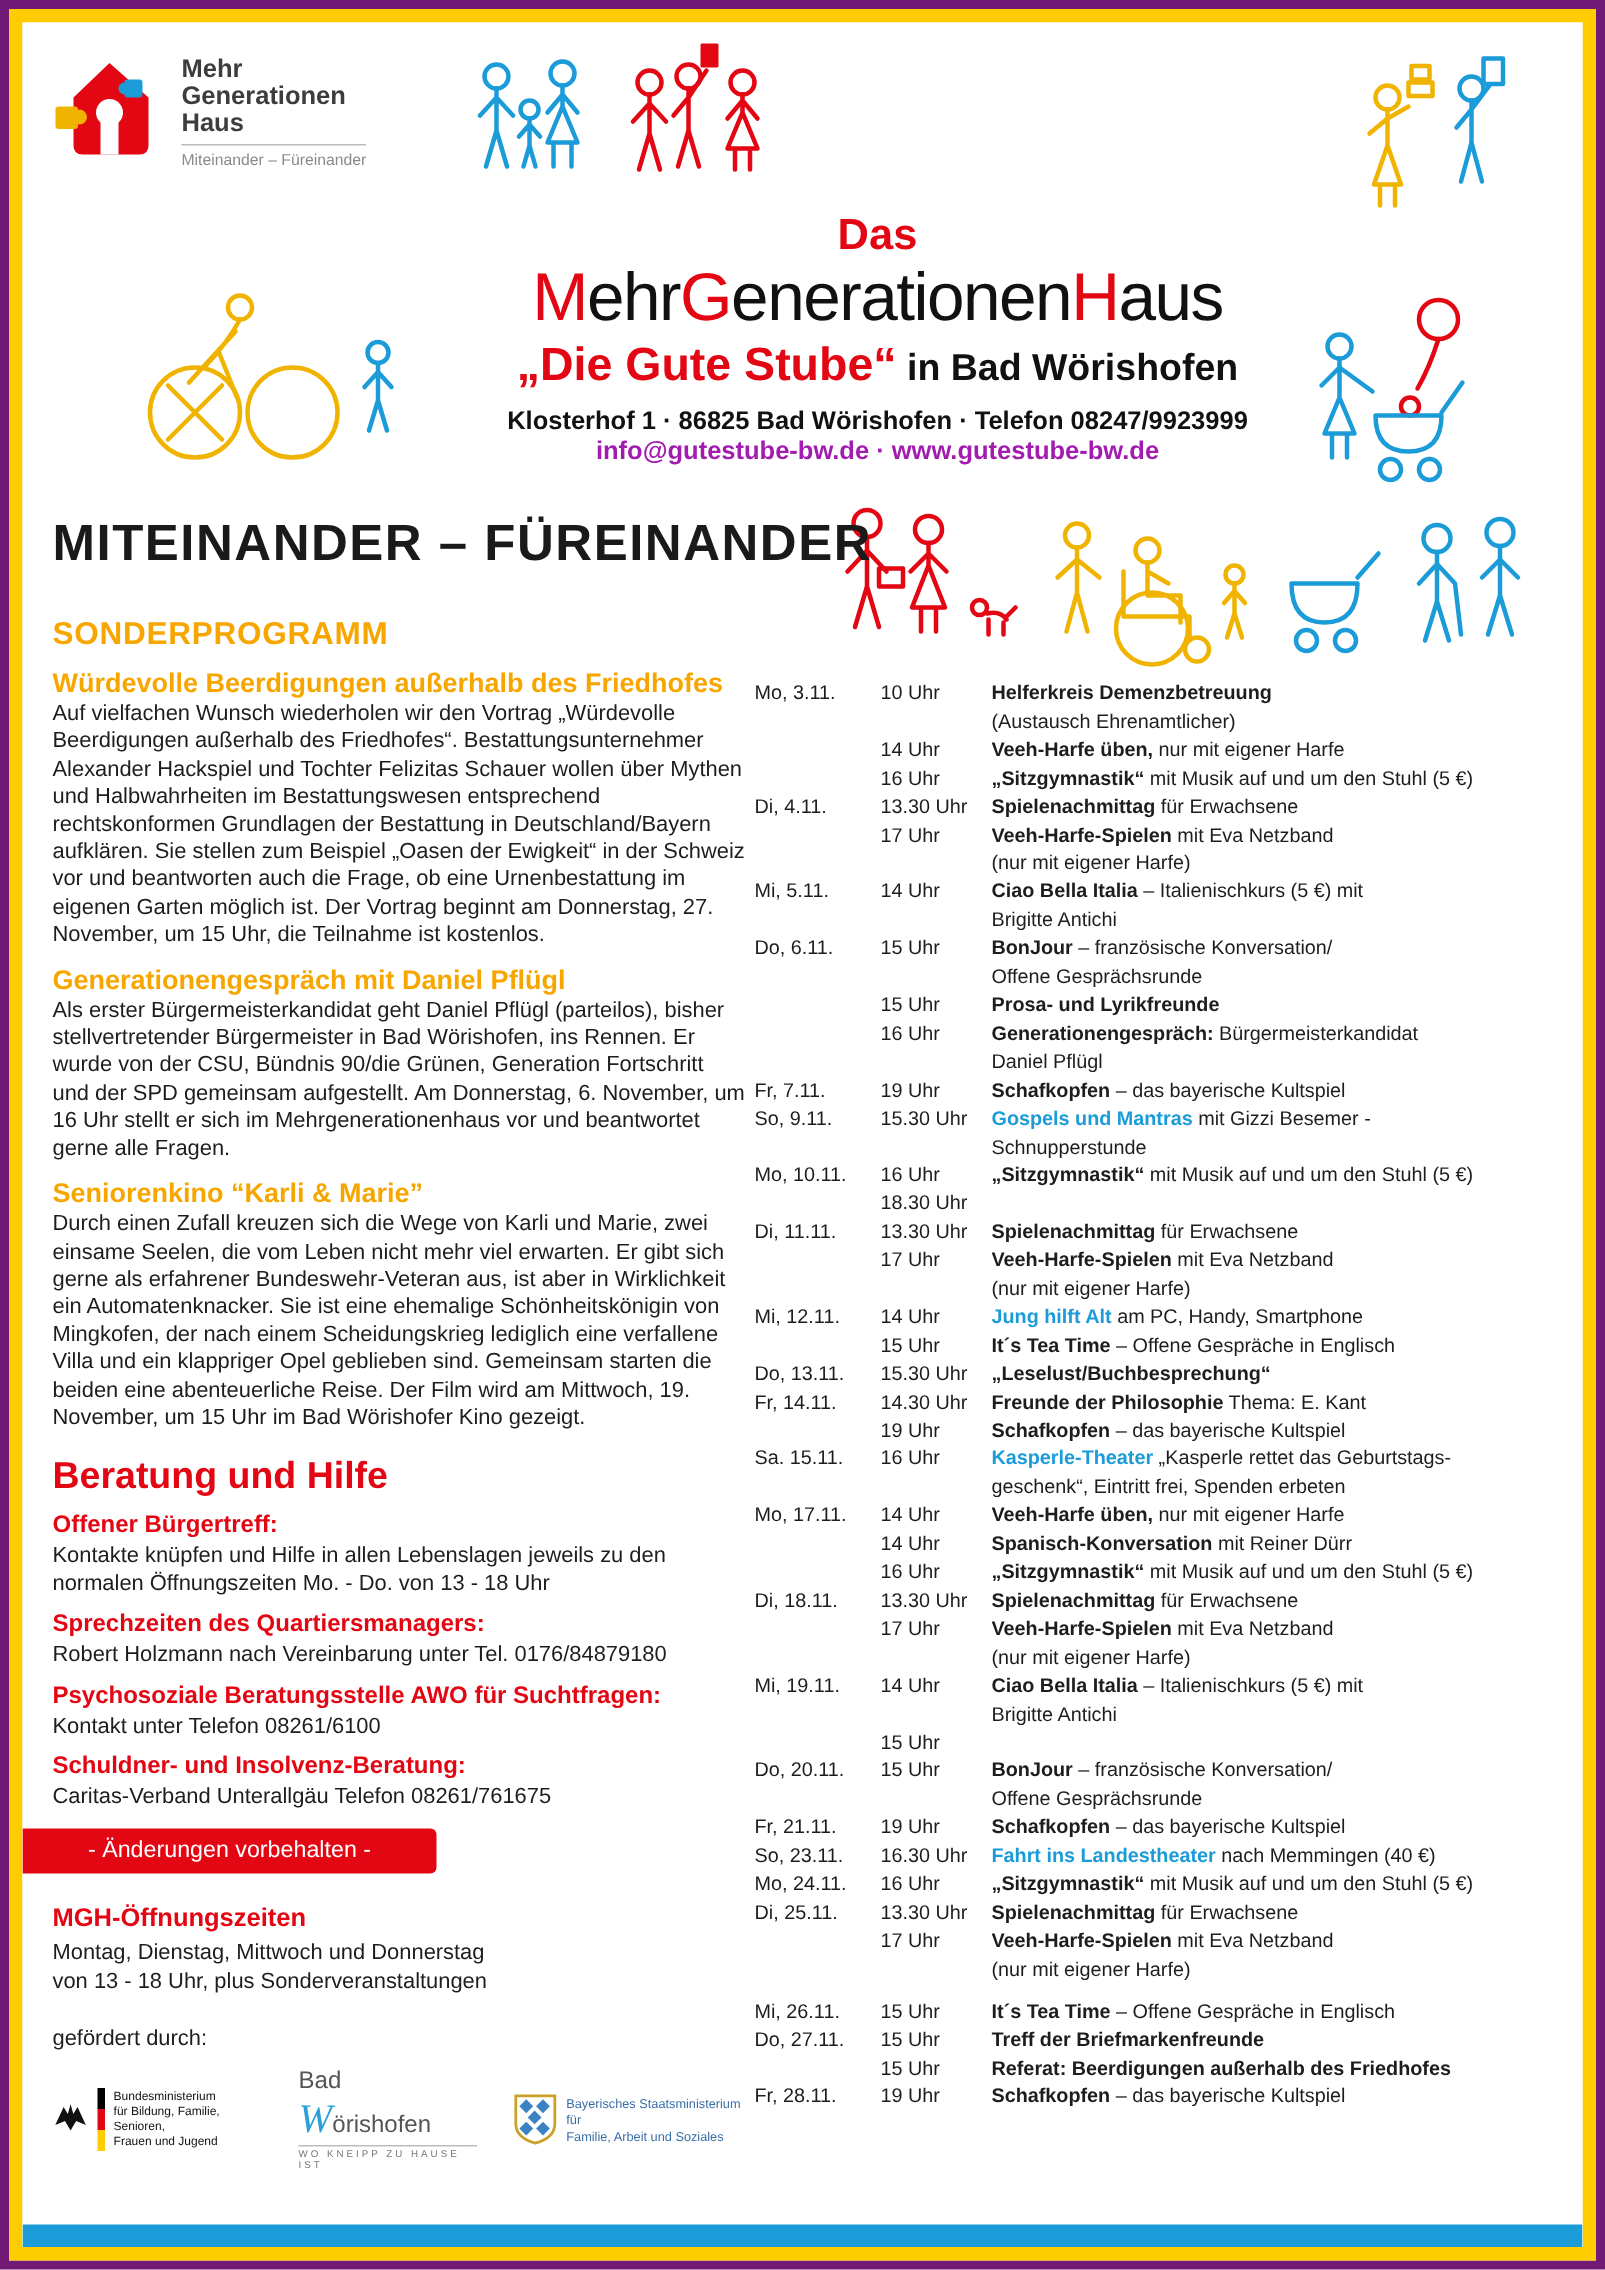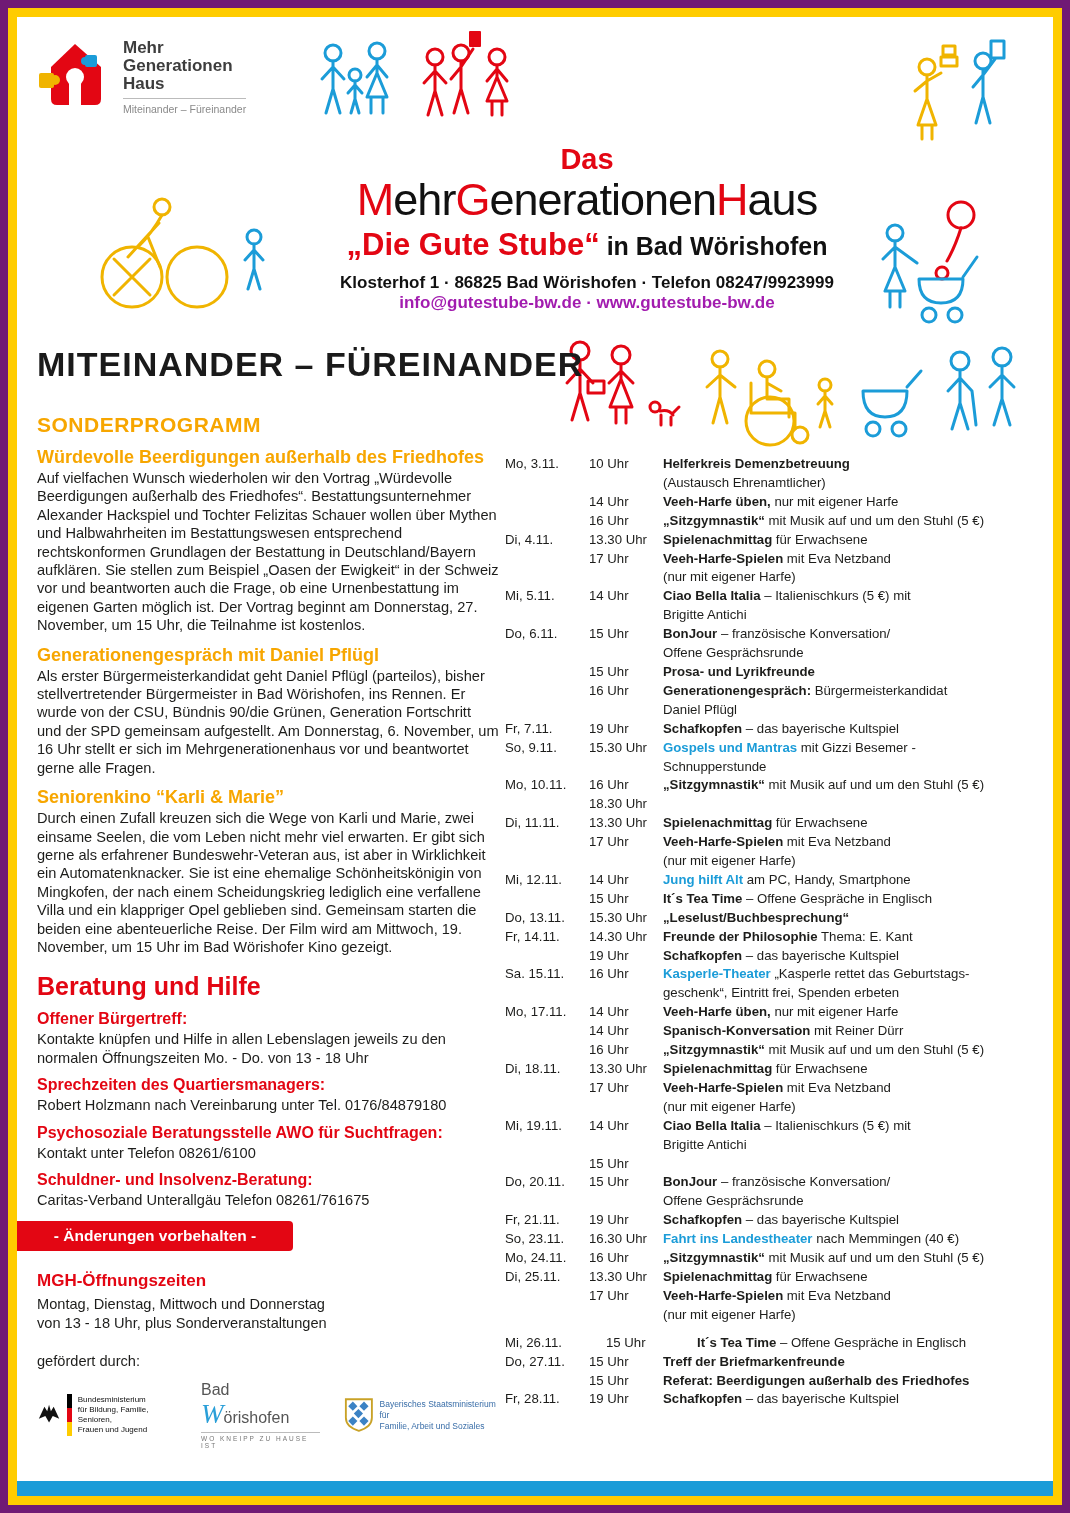--- a/index.html
+++ b/index.html
@@ -5,7 +5,7 @@
   * { margin:0; padding:0; box-sizing:border-box; }
   html,body { width:1070px; height:1513px; }
   body { position:relative; font-family:"Liberation Sans","DejaVu Sans",sans-serif; background:#fff; }
-  .frame { position:absolute; inset:0; border:8px solid #701a75; }
+  .frame { position:absolute; inset:0; border:6px solid #701a75; }
   .inner { position:absolute; inset:0; border:9px solid #ffcc00; }
   .page  { position:absolute; inset:0; background:#fff; overflow:hidden; }
   .bottom-bar { position:absolute; left:0; right:0; bottom:0; height:15px; background:#1b9cd8; }

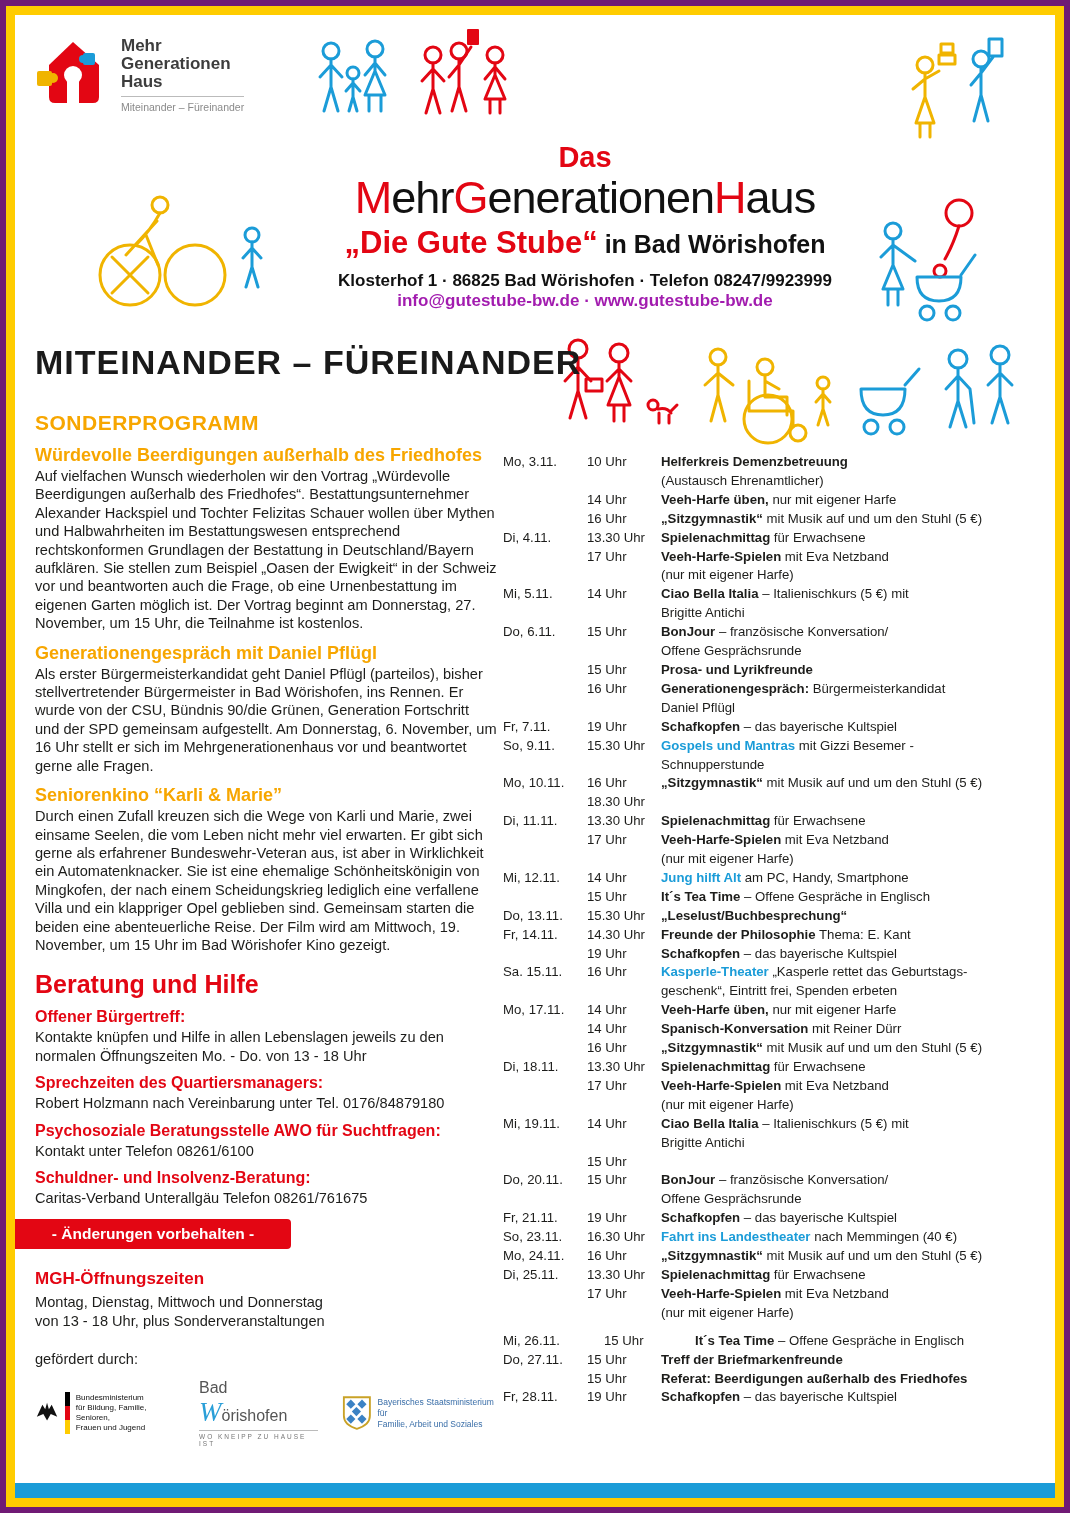--- a/index.html
+++ b/index.html
@@ -48,7 +48,7 @@
   .bh-item h4 { color:#e30613; font-size:16px; line-height:19px; margin:8px 0 2px; }
   .bh-item p  { font-size:14.6px; line-height:18.4px; }
   .banner { margin:12px 0 0 -20px; width:276px; height:30px; line-height:30px; text-align:center;
-            background:#e30613; color:#fff; font-weight:bold; font-size:15.5px; border-radius:0 4px 4px 0; }
+            background:#e30613; color:#fff; font-weight:normal; font-size:15.5px; border-radius:0 4px 4px 0; }
   .hours-title { color:#e30613; font-size:17px; line-height:20px; margin:20px 0 4px; }
   .hours-body { font-size:14.6px; line-height:19px; white-space:pre-line; }
   .funded-label { margin-top:20px; font-size:14.6px; }

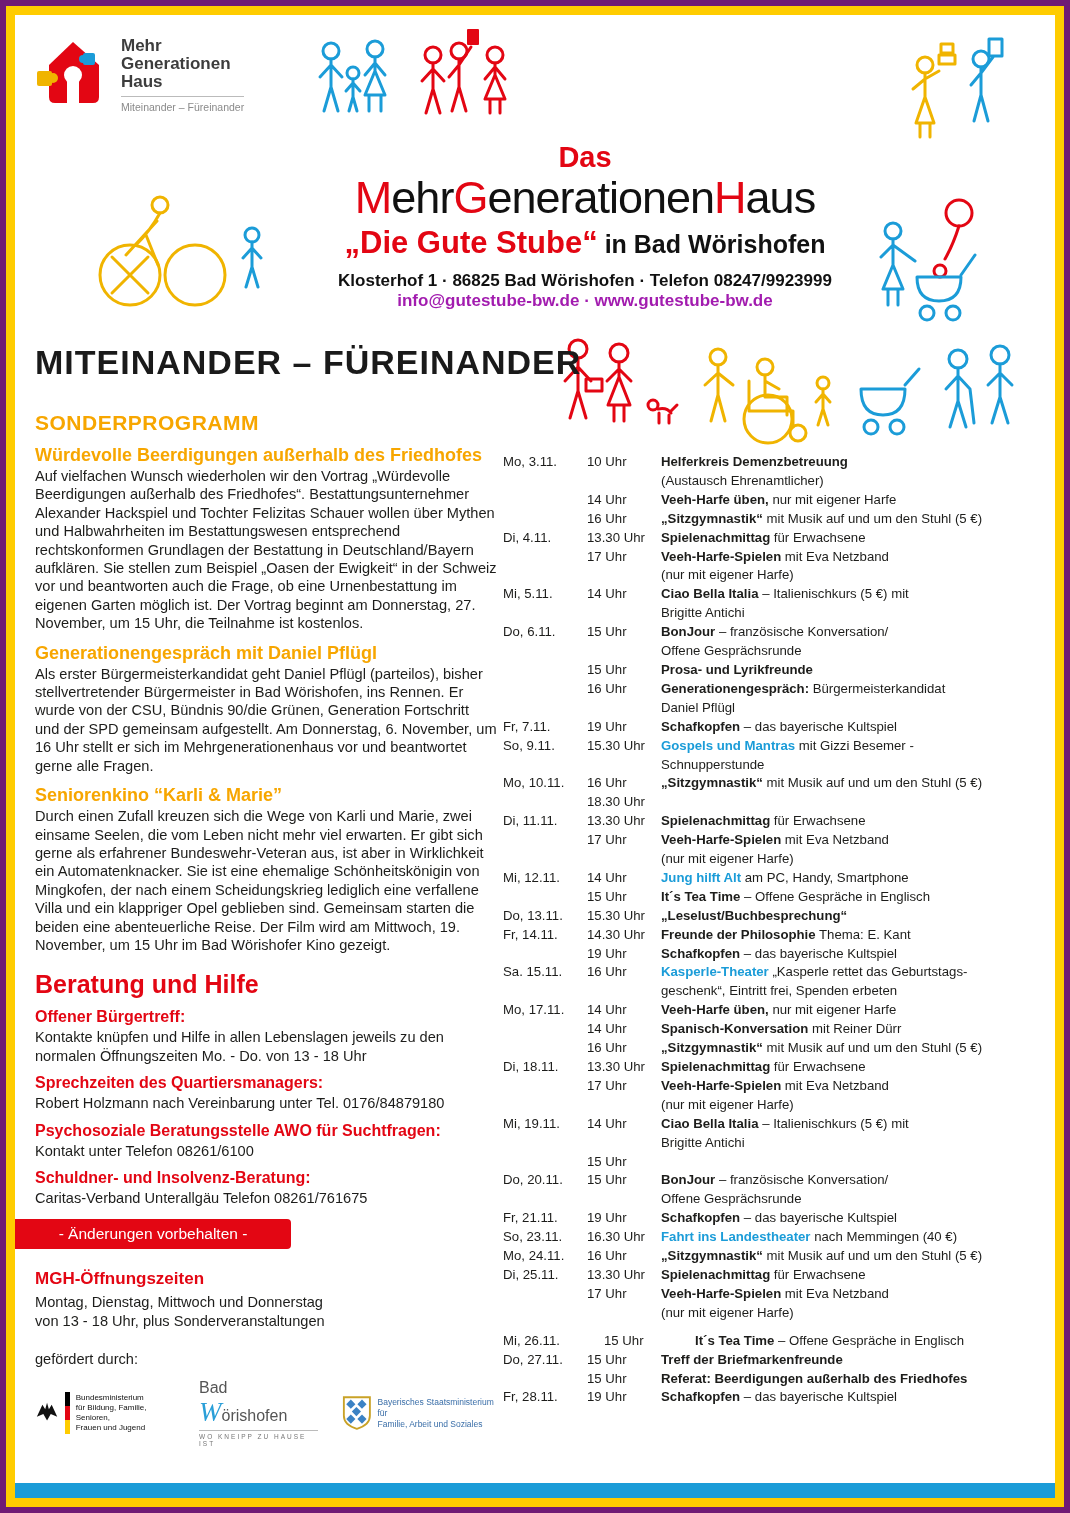--- a/index.html
+++ b/index.html
@@ -65,7 +65,7 @@
   .right-col { position:absolute; left:488px; top:438px; width:534px; }
   .month-title { color:#1b9cd8; font-size:33px; line-height:40px; font-weight:bold; margin-bottom:18px; }
   .sched-row { display:flex; font-size:13.2px; line-height:18.9px; white-space:nowrap; color:#1d1d1b; }
-  .sched-row.gap { margin-top:9px;gap:17px; }
+  .sched-row.gap { margin-top:9px; }
   .sc-date { width:84px; flex:none; }
   .sc-time { width:74px; flex:none; }
   .sc-event { flex:1; overflow:hidden; }

